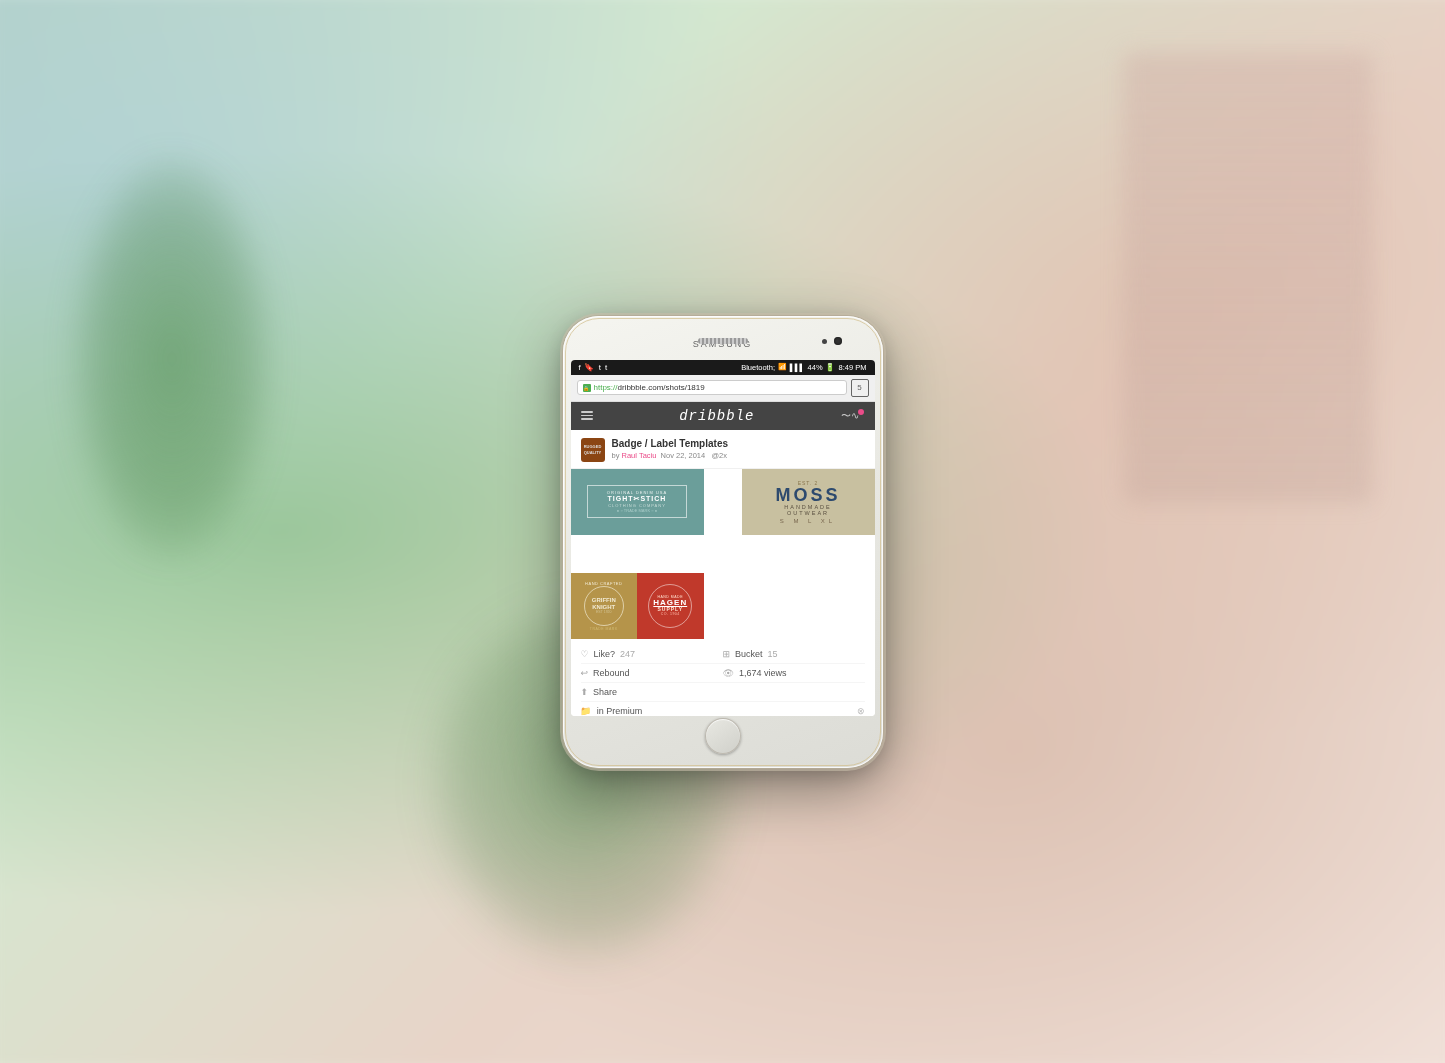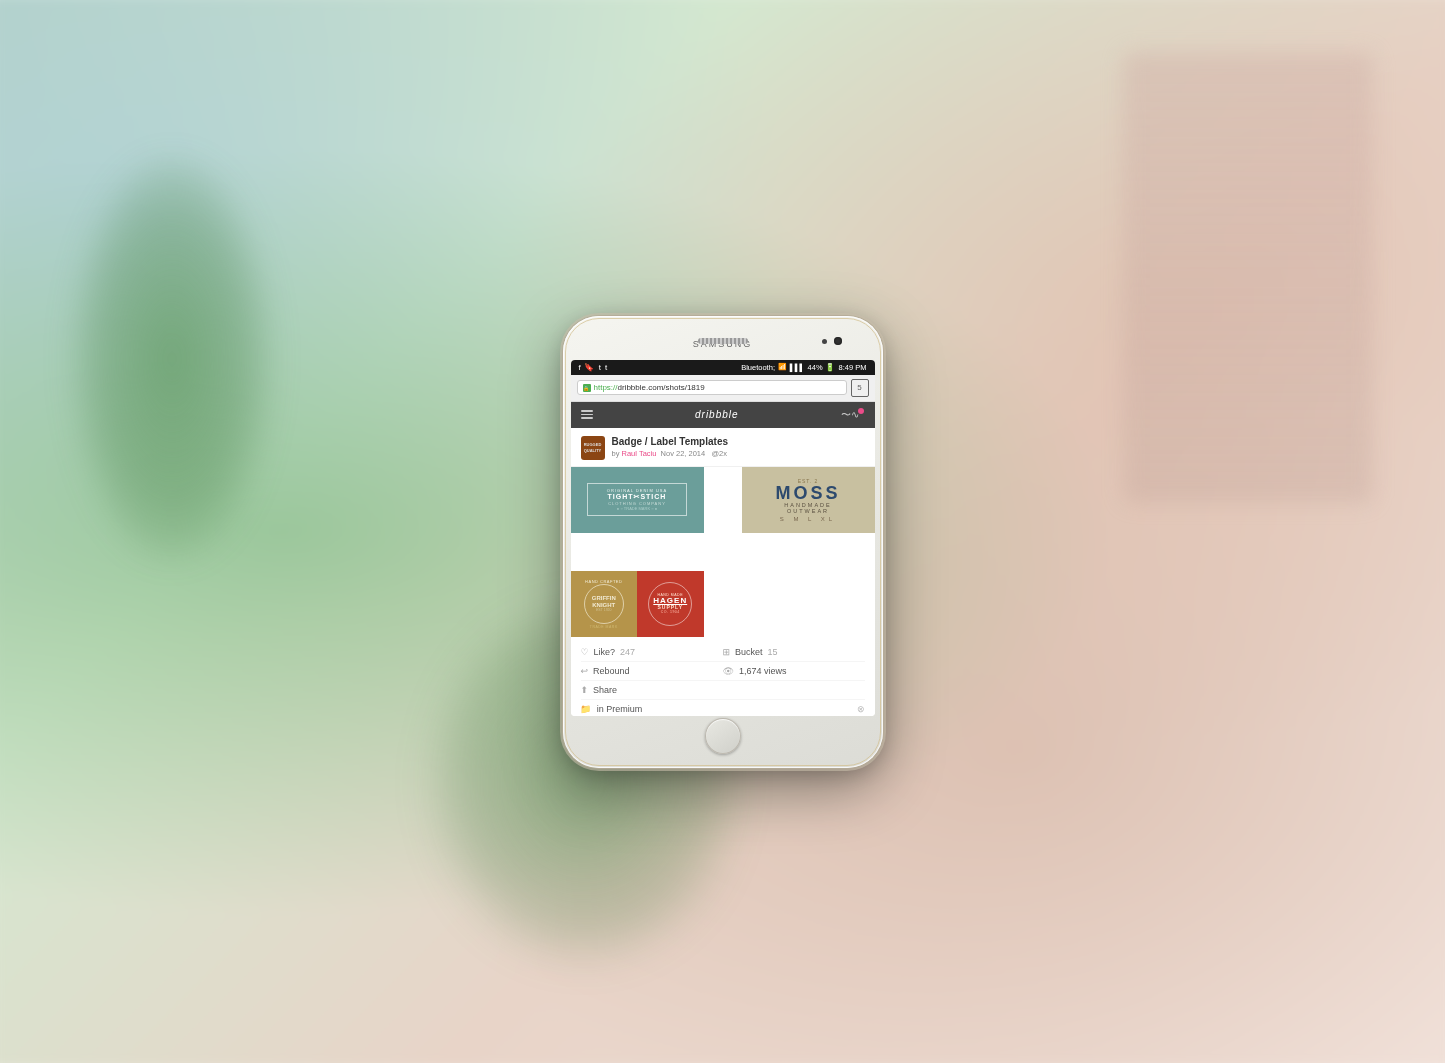--- a/index.html
+++ b/index.html
@@ -235,9 +235,9 @@
     }
 
     .dribbble-logo {
-      font-size: 10px;
+      font-size: 14px;
       color: #fff;
-      font-family: Liberation Sans, sans-serif;
+      font-family: Liberation Mono, monospace;
       font-style: italic;
       letter-spacing: 1px;
     }

